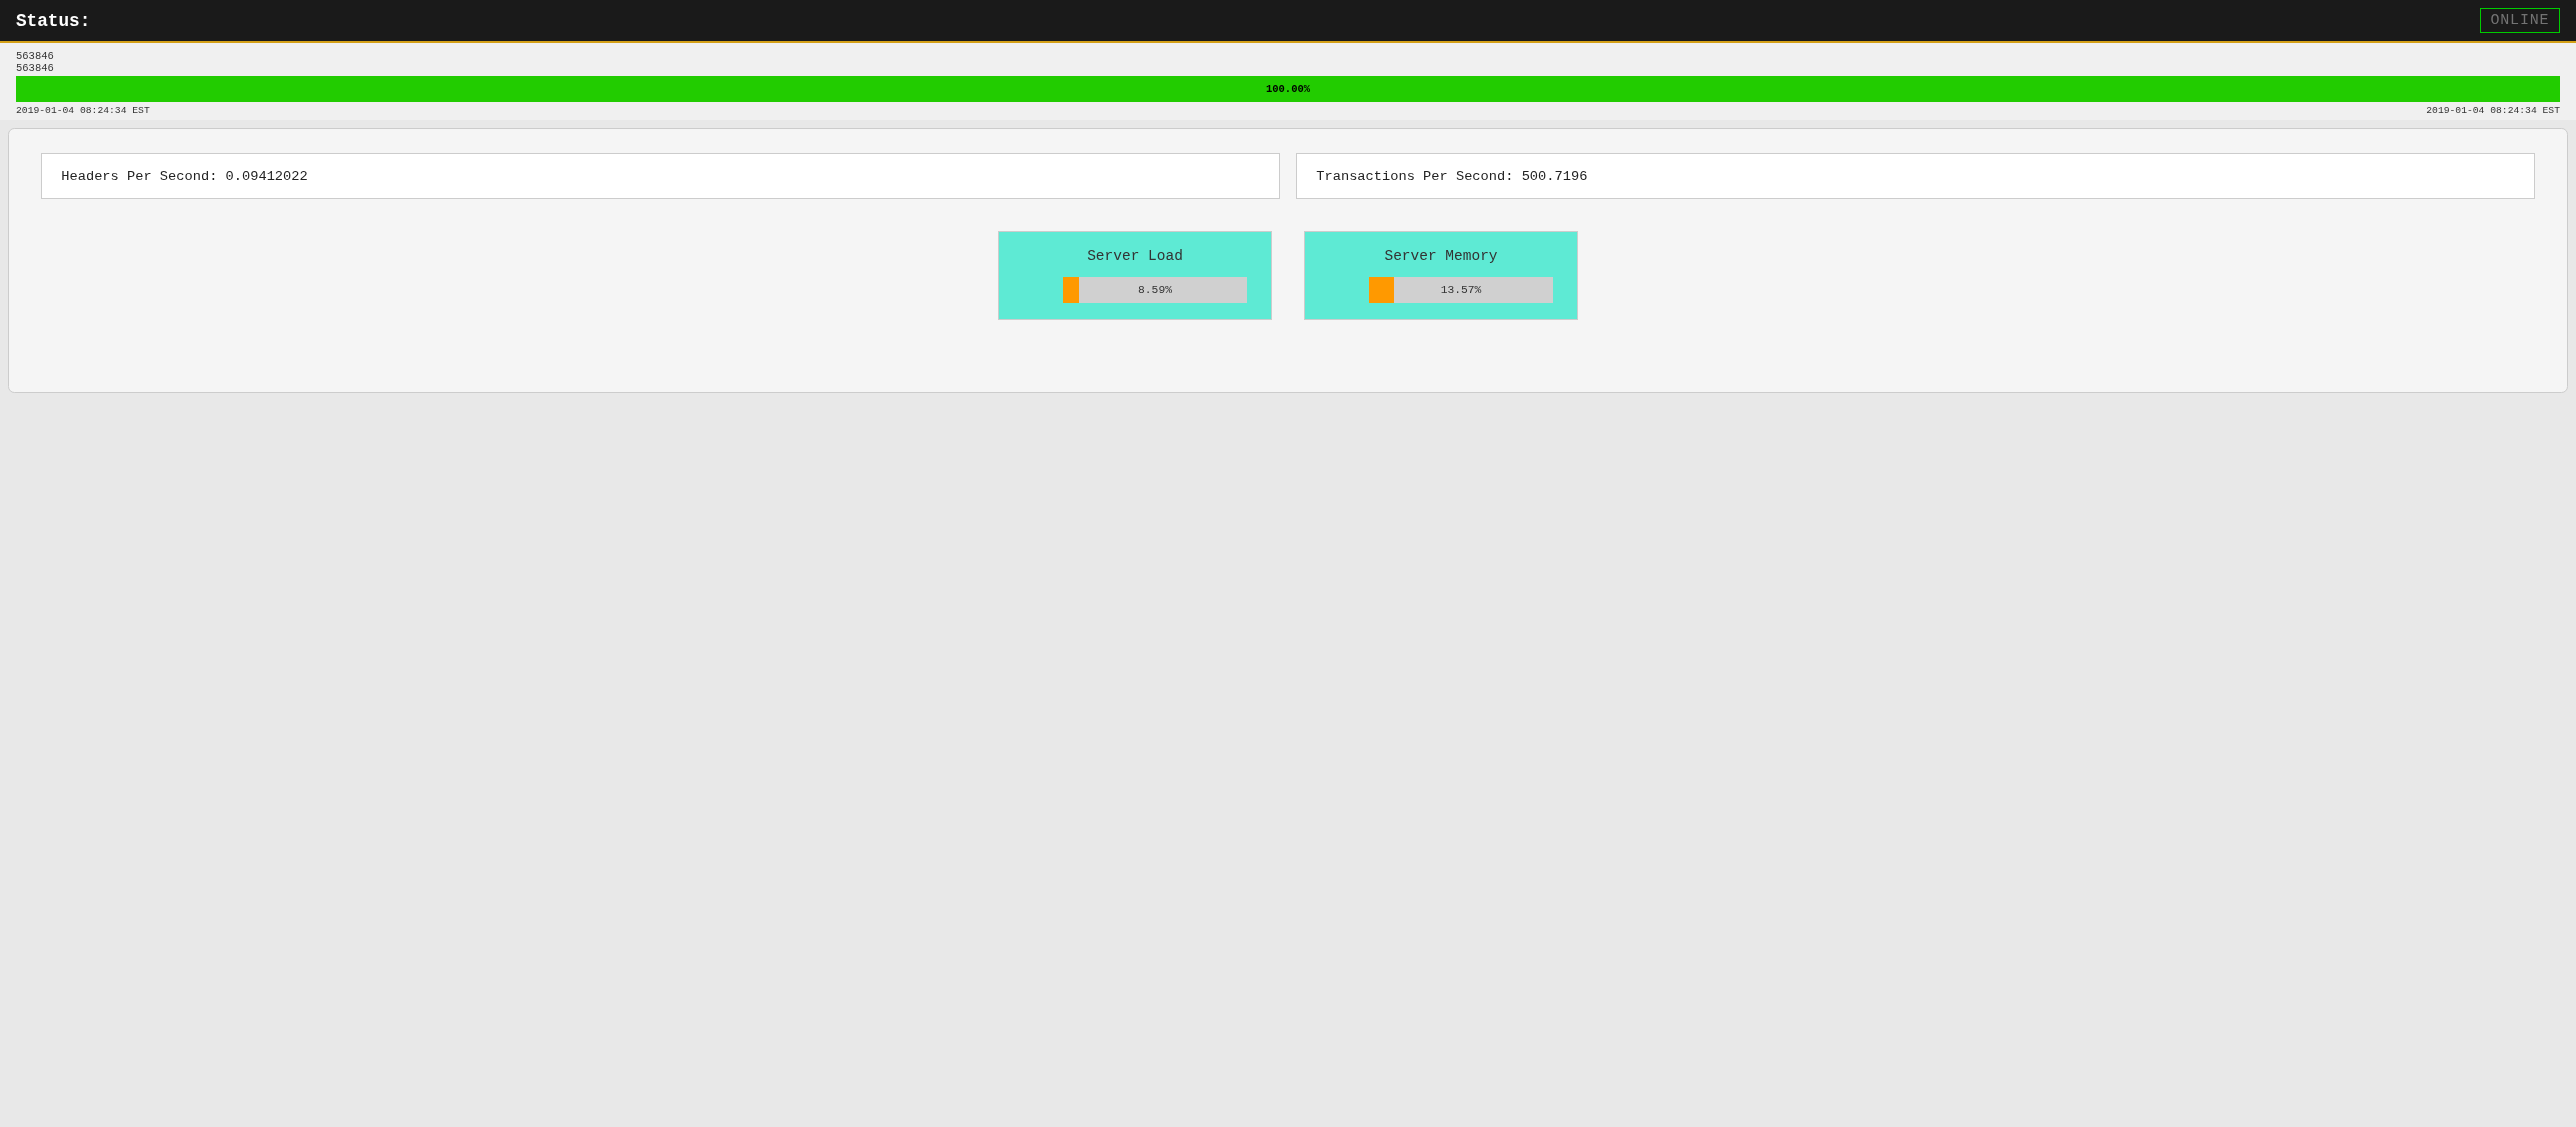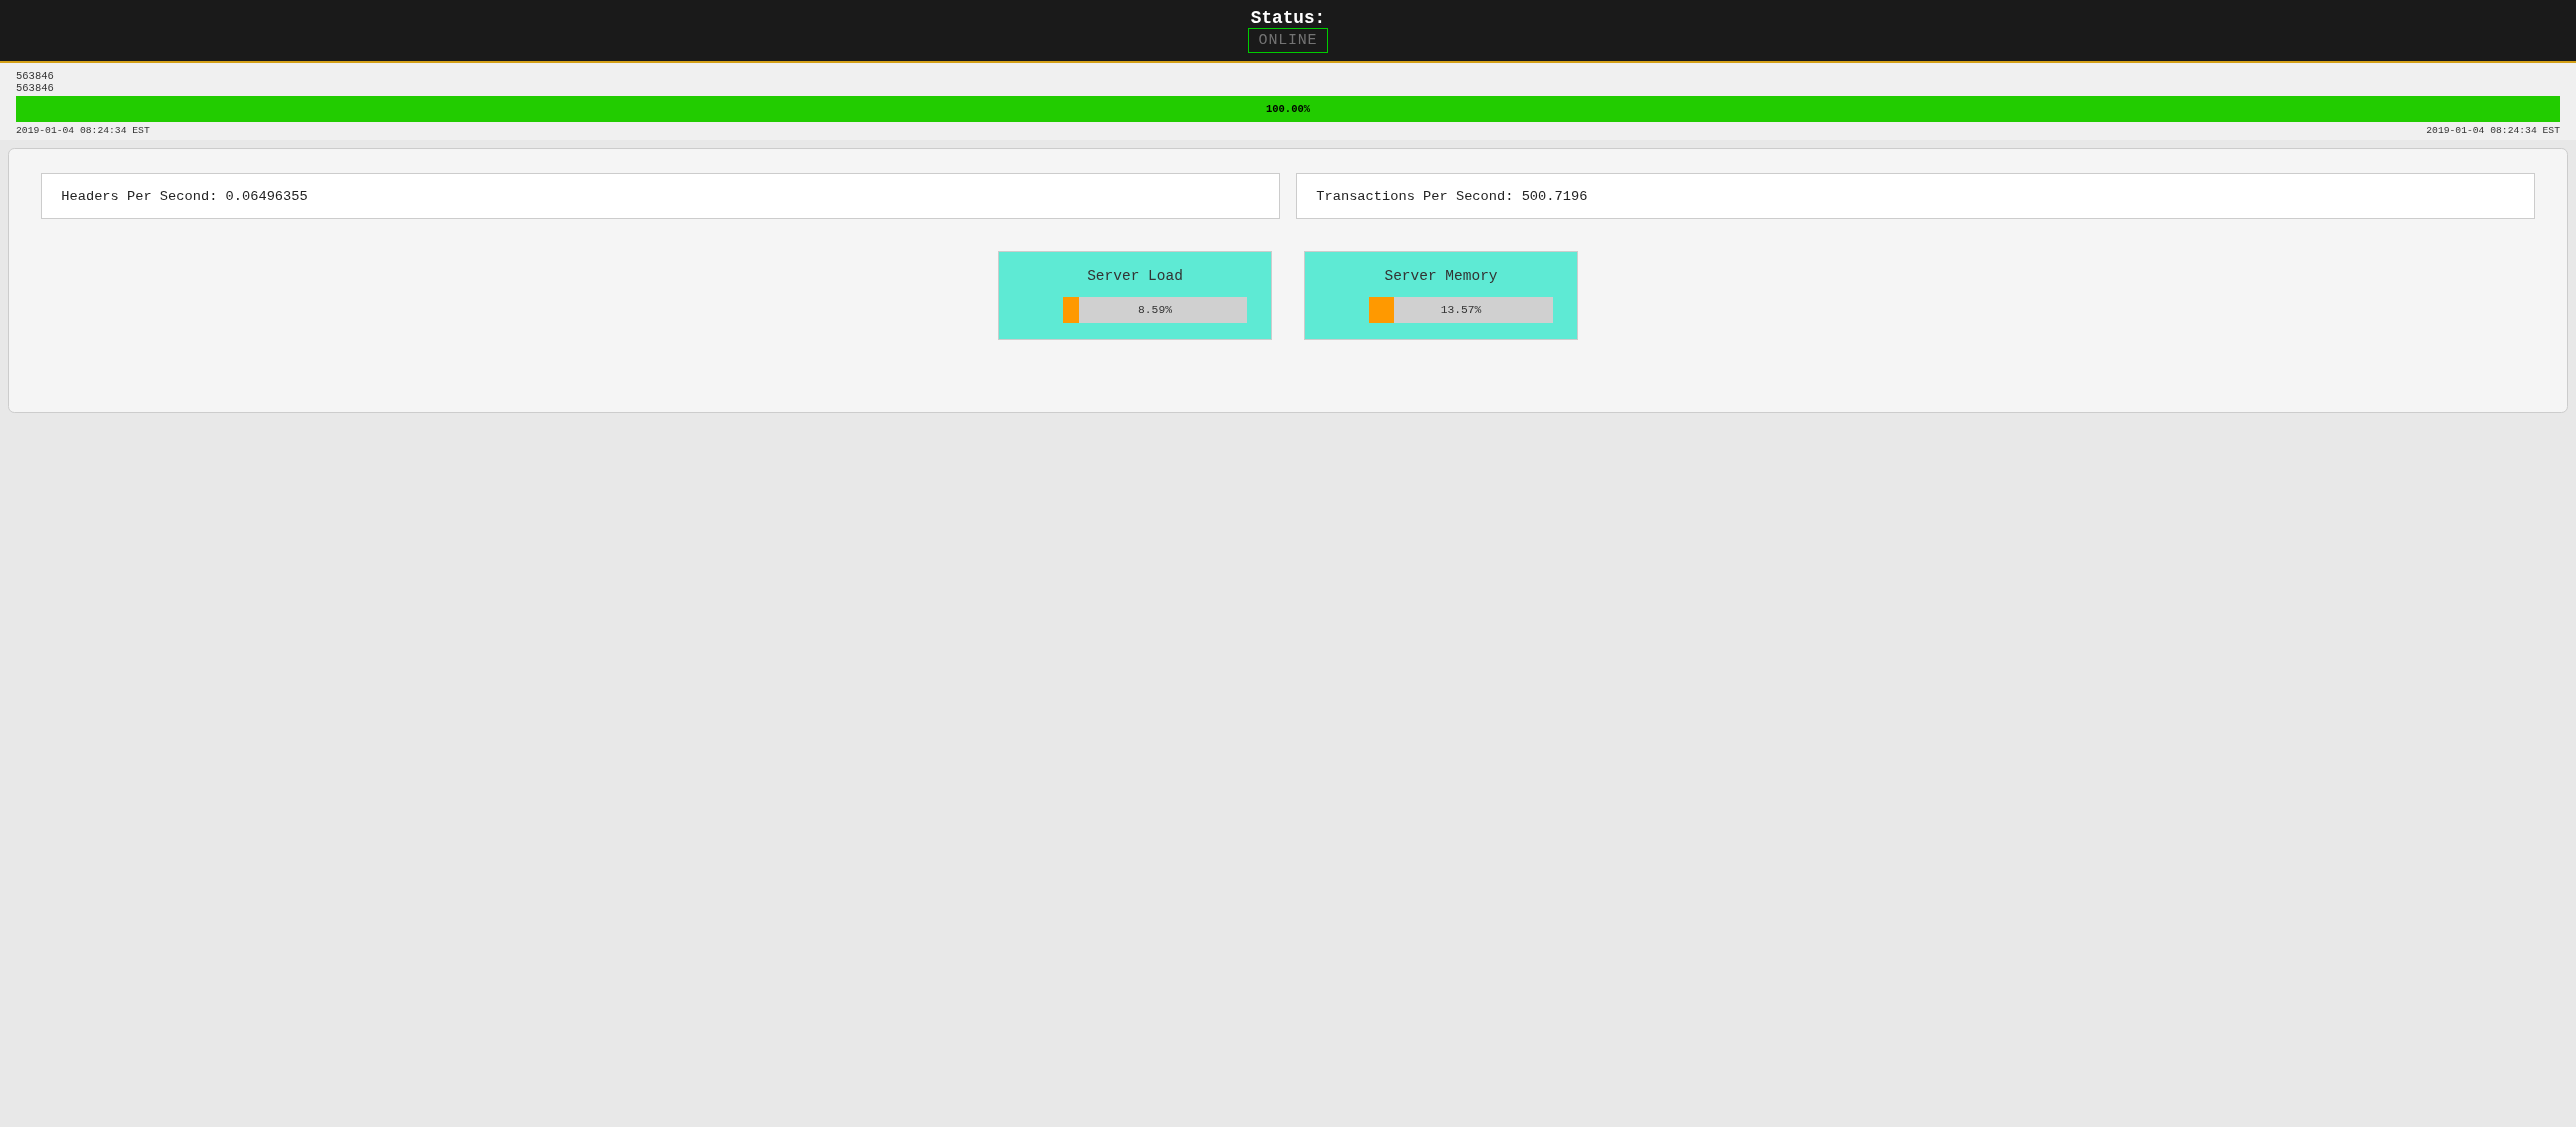--- a/index.html
+++ b/index.html
@@ -17,7 +17,6 @@
       align-items: center;
       justify-content: space-between;
       border-bottom: 2.4px solid #d4a017;
-      flex-direction: column;
     }
     .header-status-label {
       color: white;

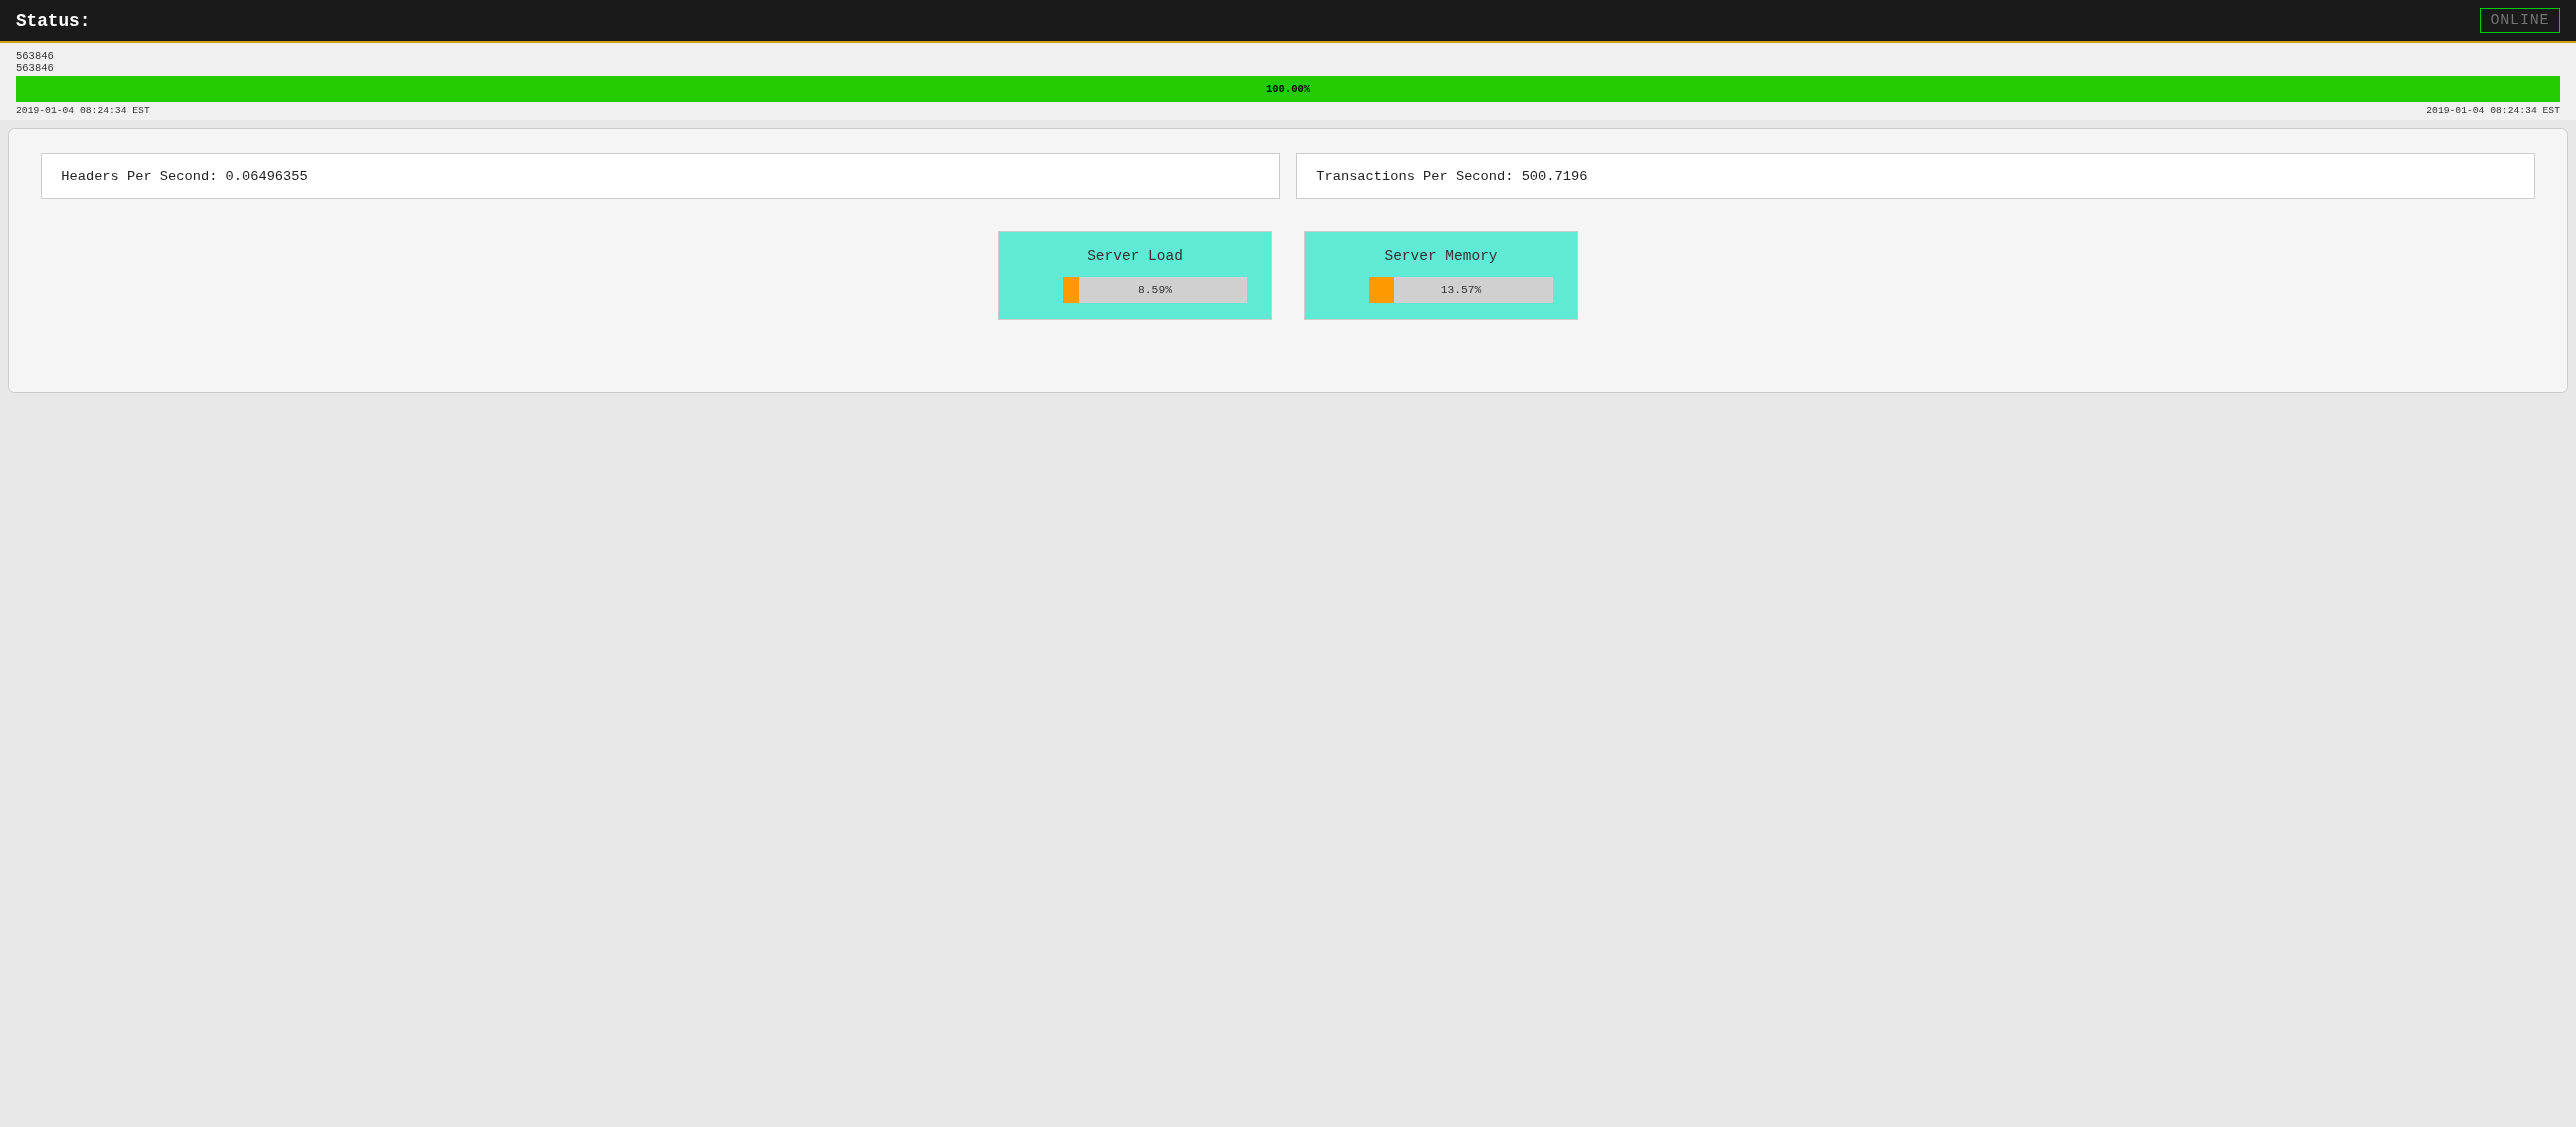--- a/index.html
+++ b/index.html
@@ -193,7 +193,7 @@
 <div class="main-content">
 
   <div class="stats-row" id="stats-row">
-  <div class="stat-card">Headers Per Second:  0.06496355</div>
+  <div class="stat-card">Headers Per Second:  0.09412022</div>
       <div class="stat-card">Transactions Per Second:  500.7196</div>
     </div>
 

